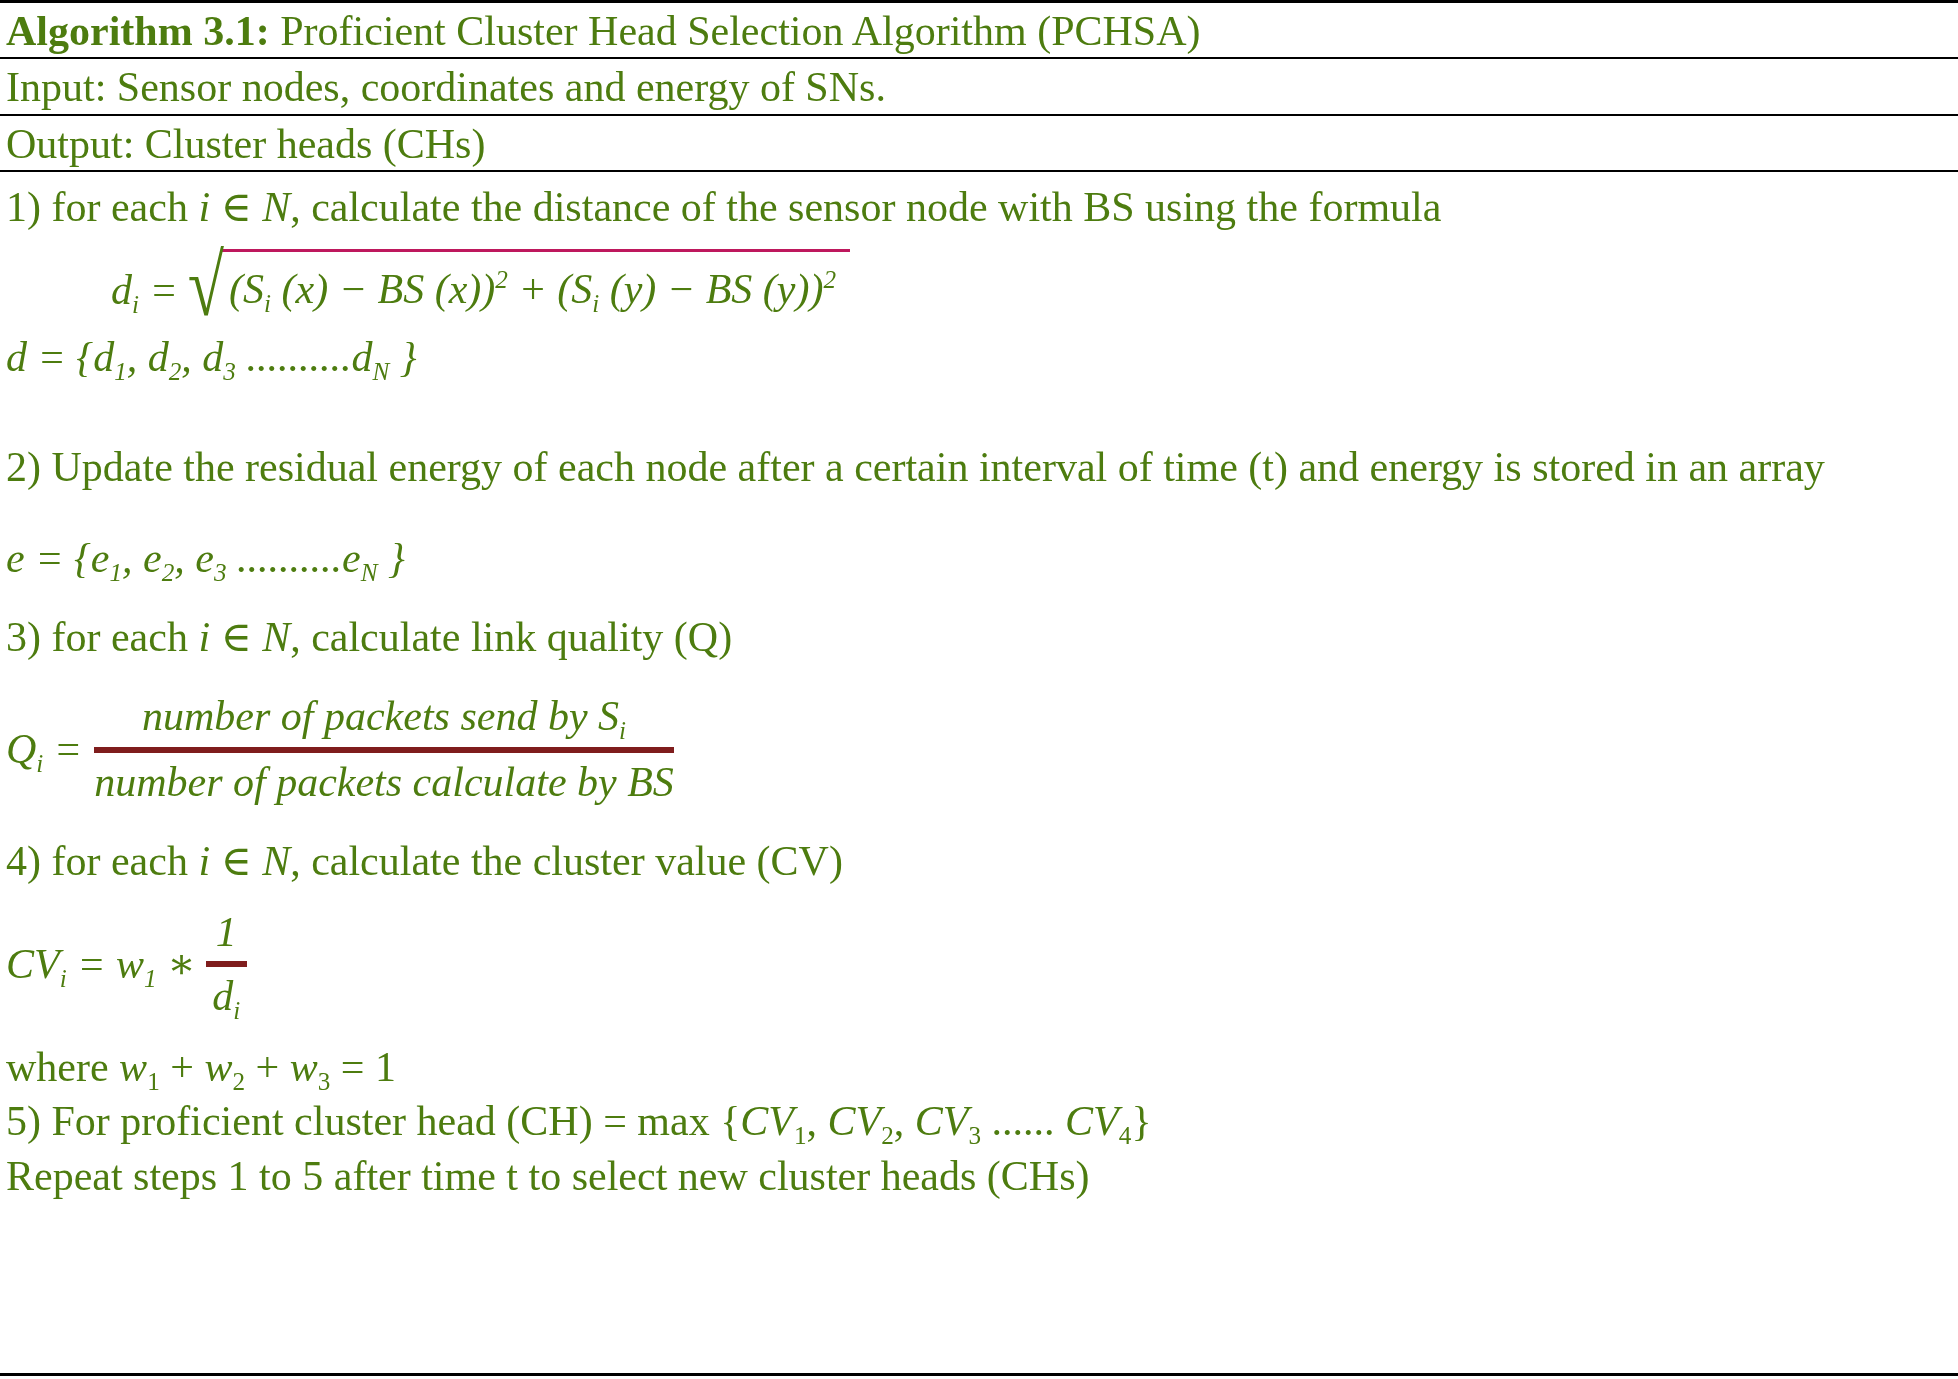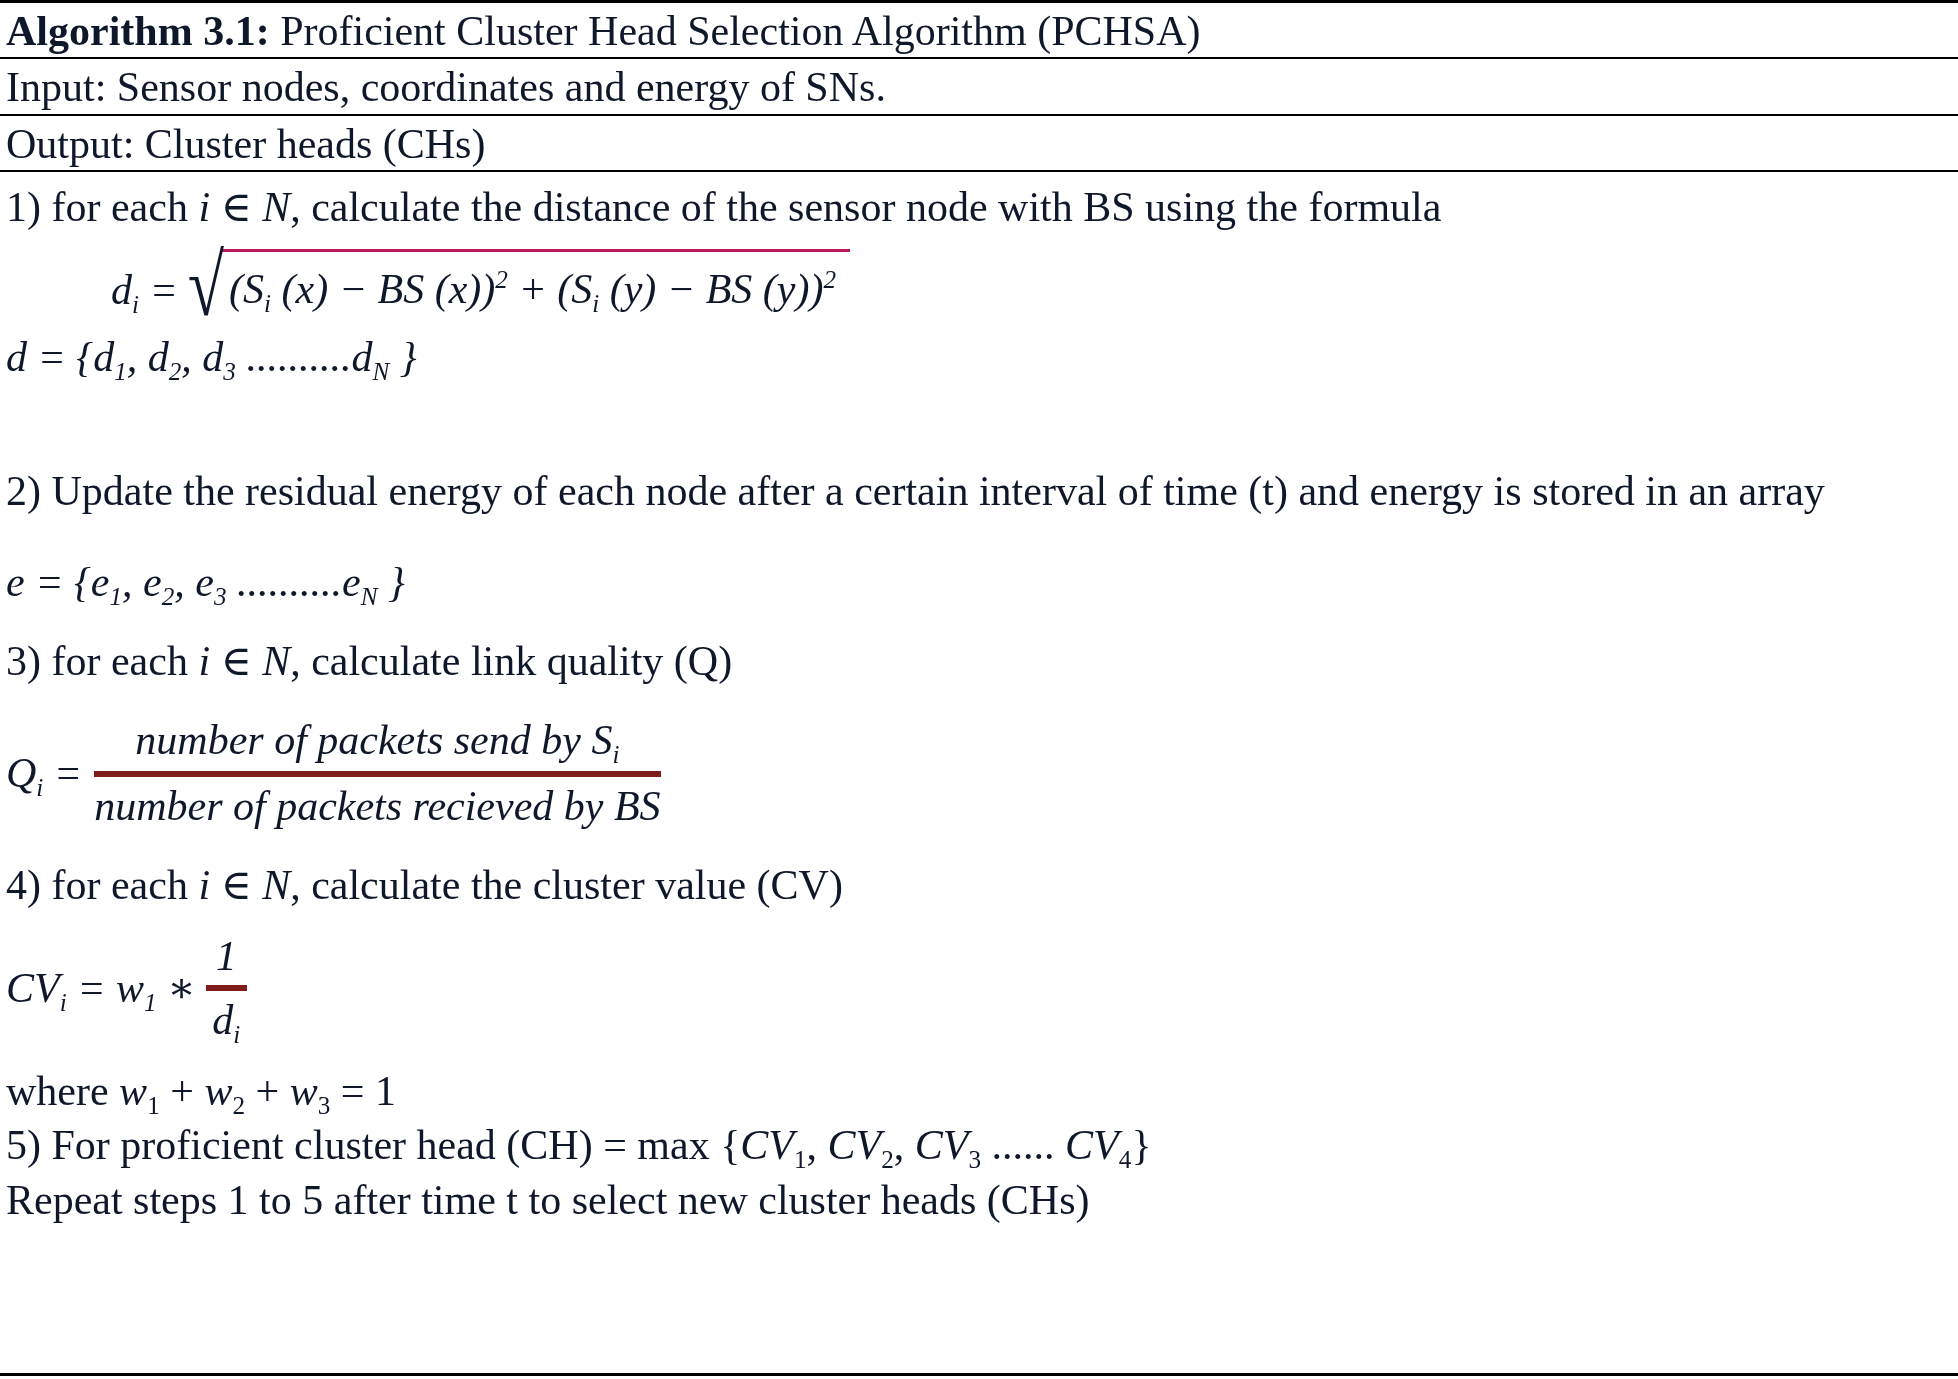--- a/index.html
+++ b/index.html
@@ -10,7 +10,7 @@
     box-sizing: border-box;
     overflow: hidden;
     background: #ffffff;
-    color: #0f172a;
+    color: #4d7c0f;
     font-family: "Liberation Serif", "DejaVu Serif", serif;
     font-size: 42px;
     line-height: 1.3;

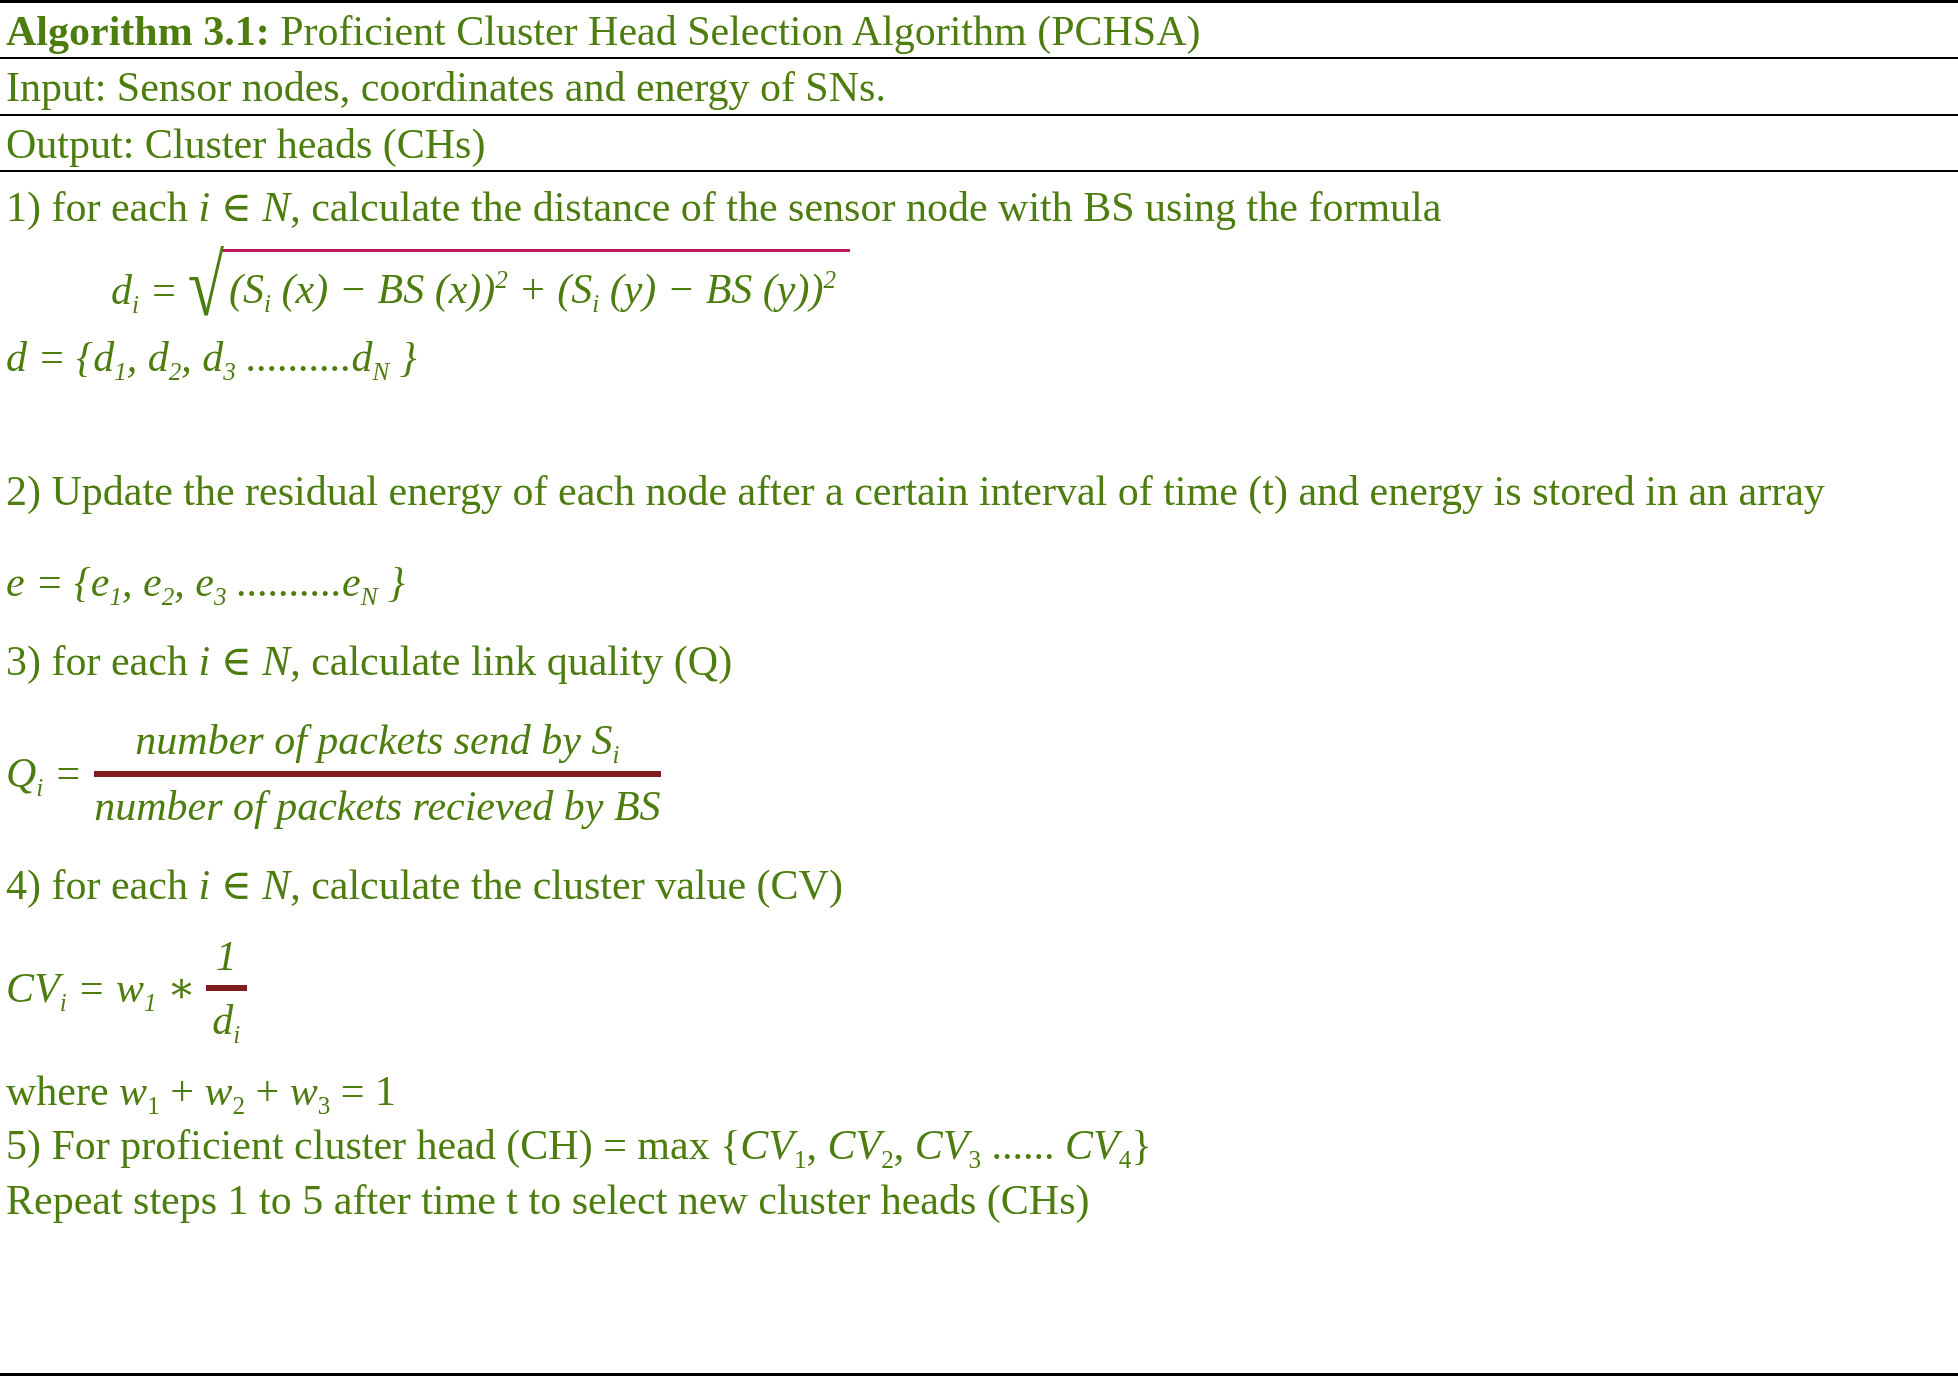--- a/index.html
+++ b/index.html
@@ -54,7 +54,7 @@
   }
 
   .array-line { }
-  .step2 { margin-top: 79px; }
+  .step2 { margin-top: 55px; }
   .array-line2 { margin-top: 36px; }
   .step3 { margin-top: 25px; }
 

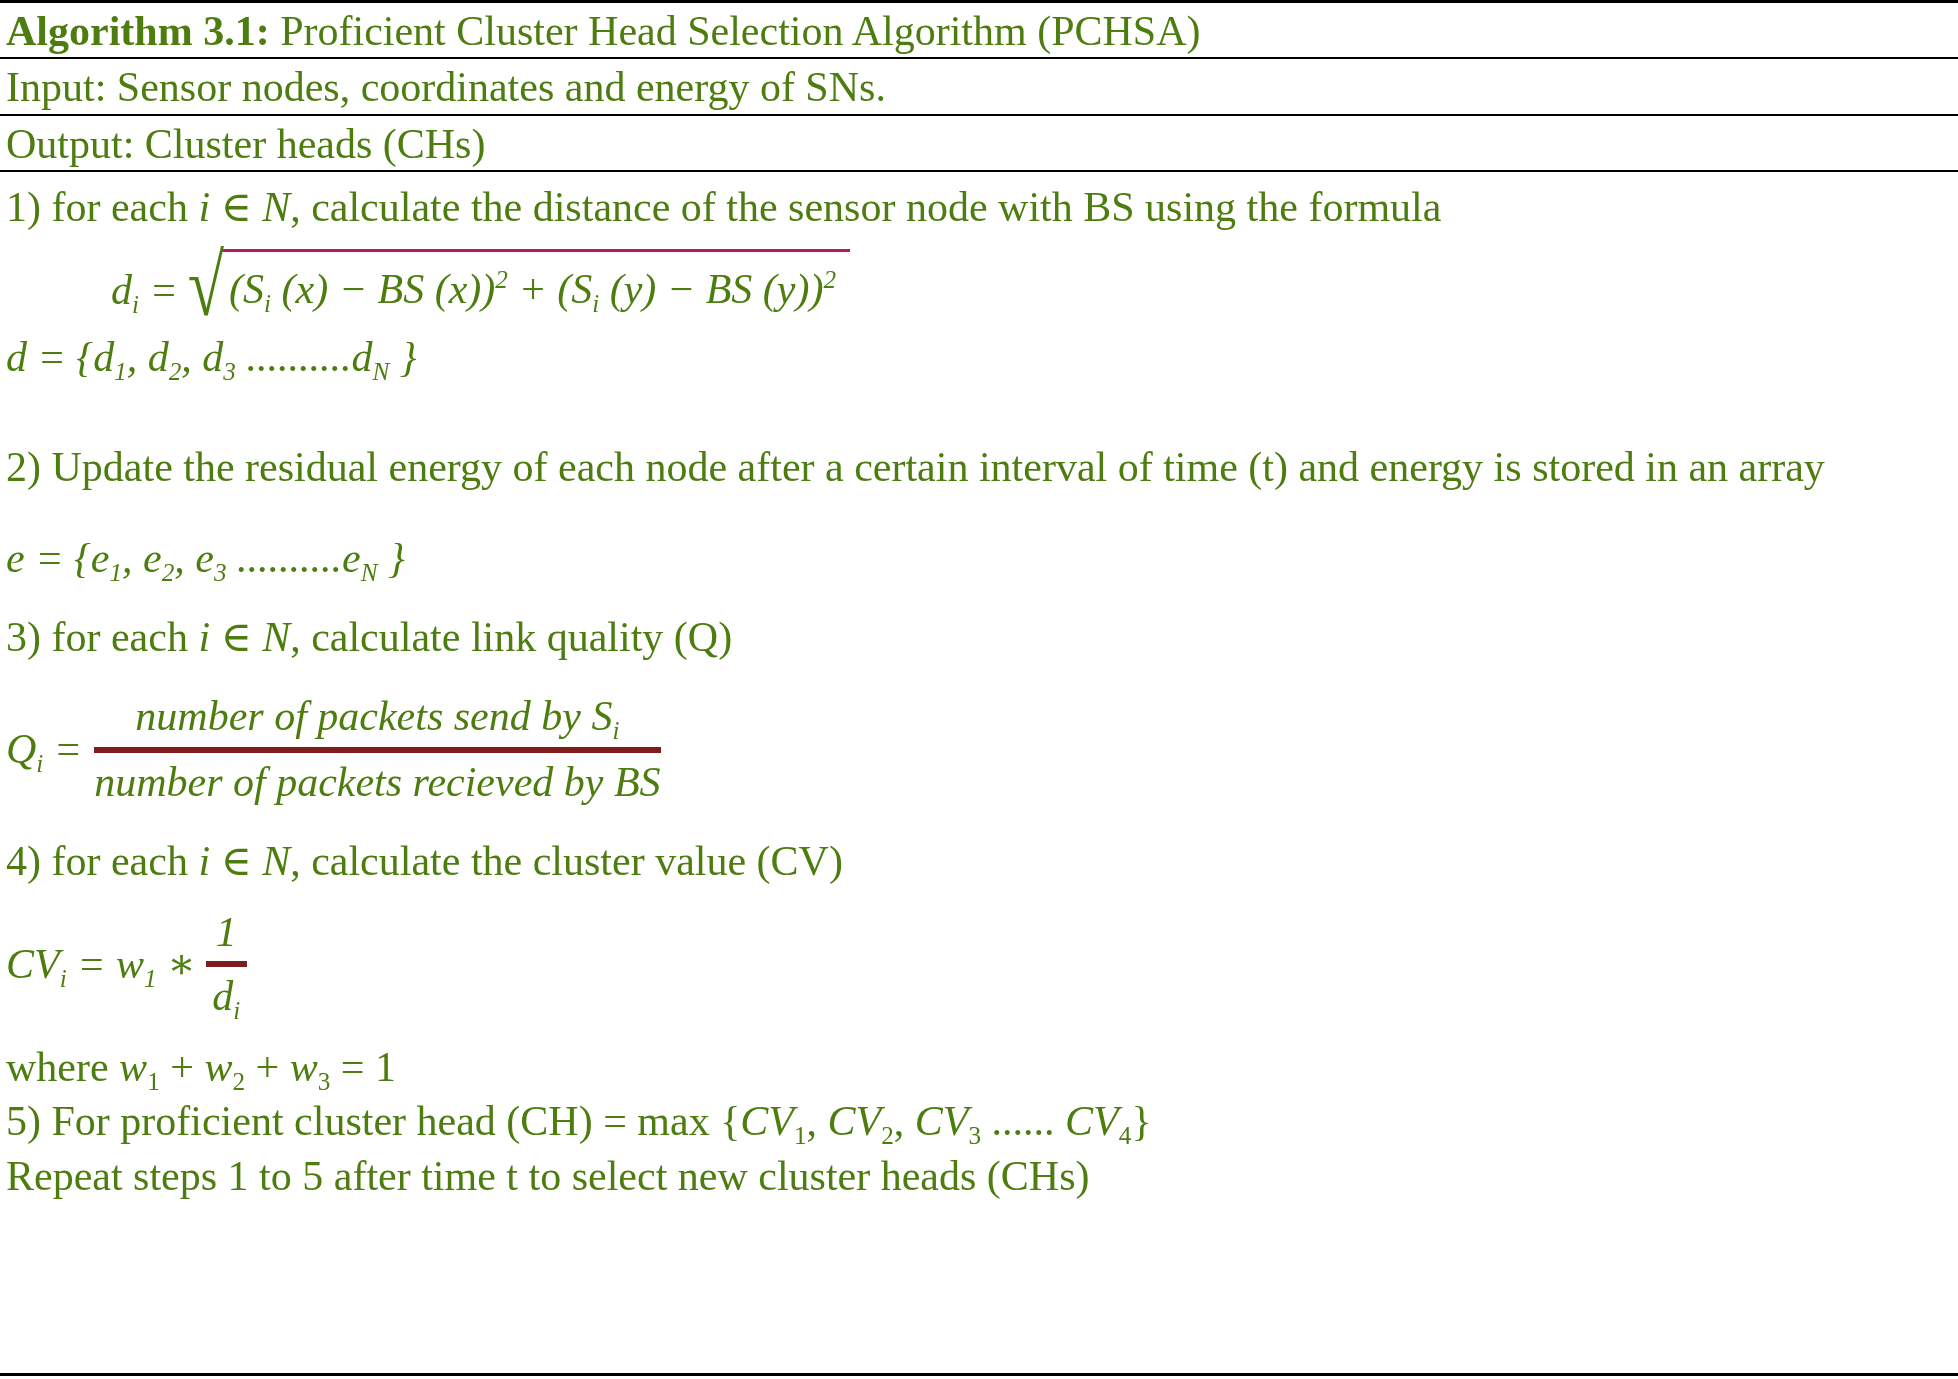--- a/index.html
+++ b/index.html
@@ -115,7 +115,7 @@
       <span class="math lhs">Q<sub>i</sub> =</span>
       <span class="frac math">
         <span class="num">number of packets send by S<sub>i</sub></span>
-        <span class="den">number of packets recieved by BS</span>
+        <span class="den">number of packets calculate by BS</span>
       </span>
     </div>
 

